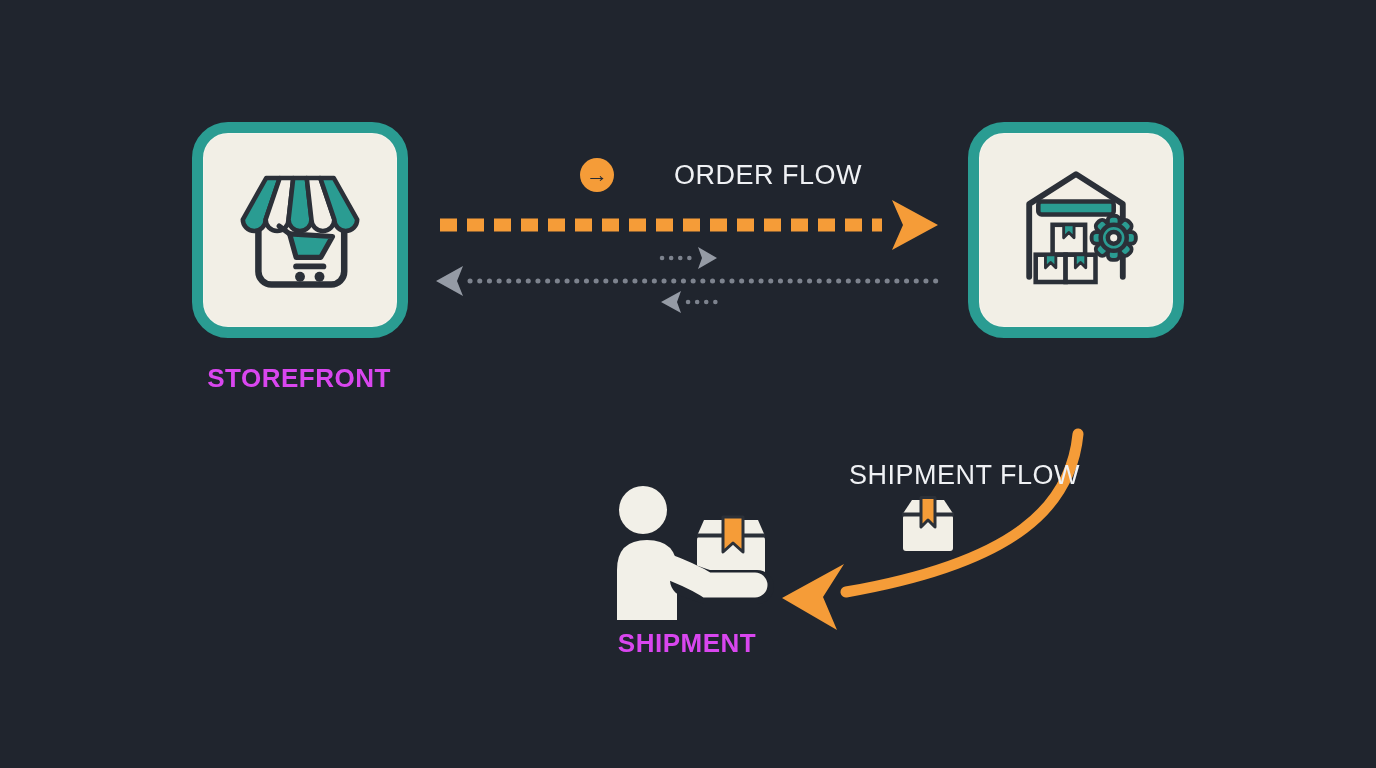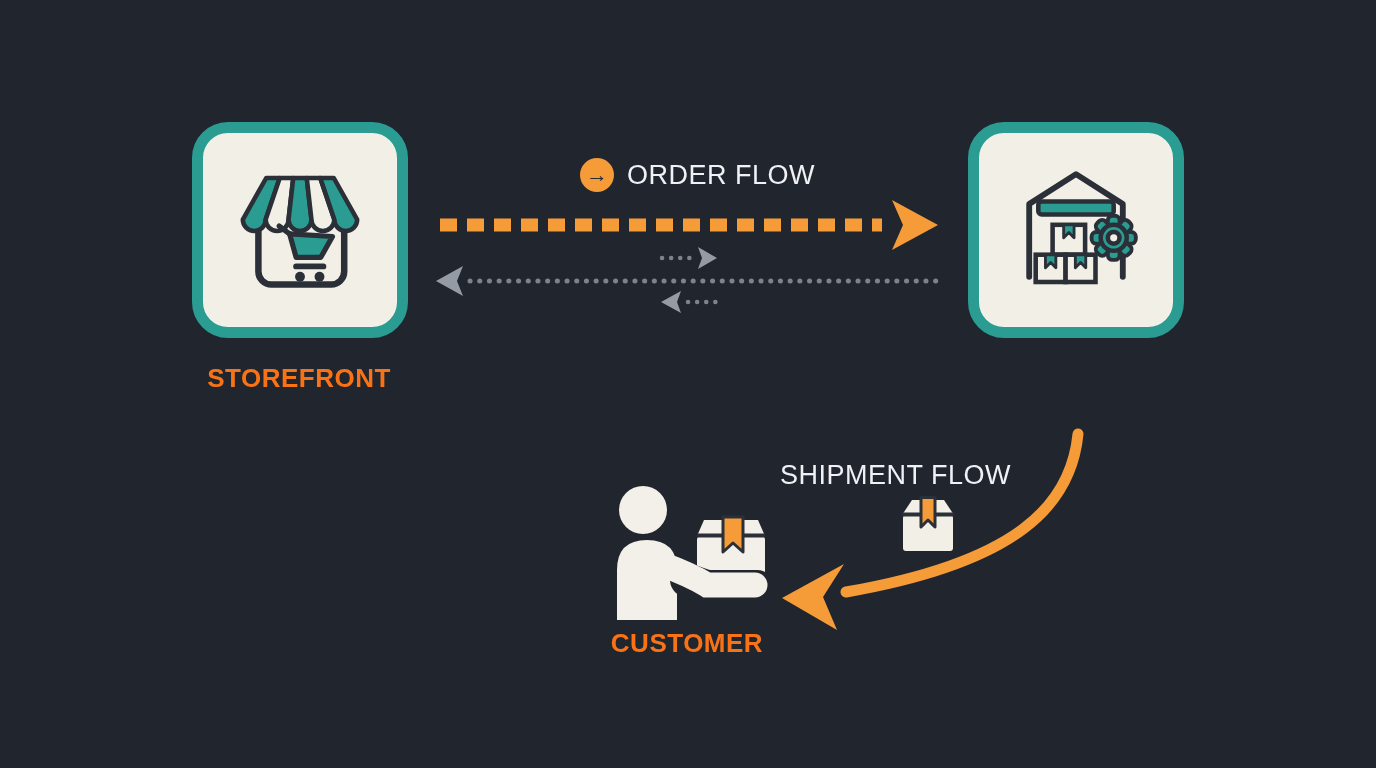--- a/index.html
+++ b/index.html
@@ -114,7 +114,7 @@
 
   <div class="order-flow-group">
     <div class="order-badge">→</div>
-    <div class="flow-label" style="position:static;">ORDER FLOW</div>
+    <div class="flow-label" style="position:static;margin-left:47px;">ORDER FLOW</div>
   </div>
 
   <div class="flow-label shipment-label">SHIPMENT FLOW</div>

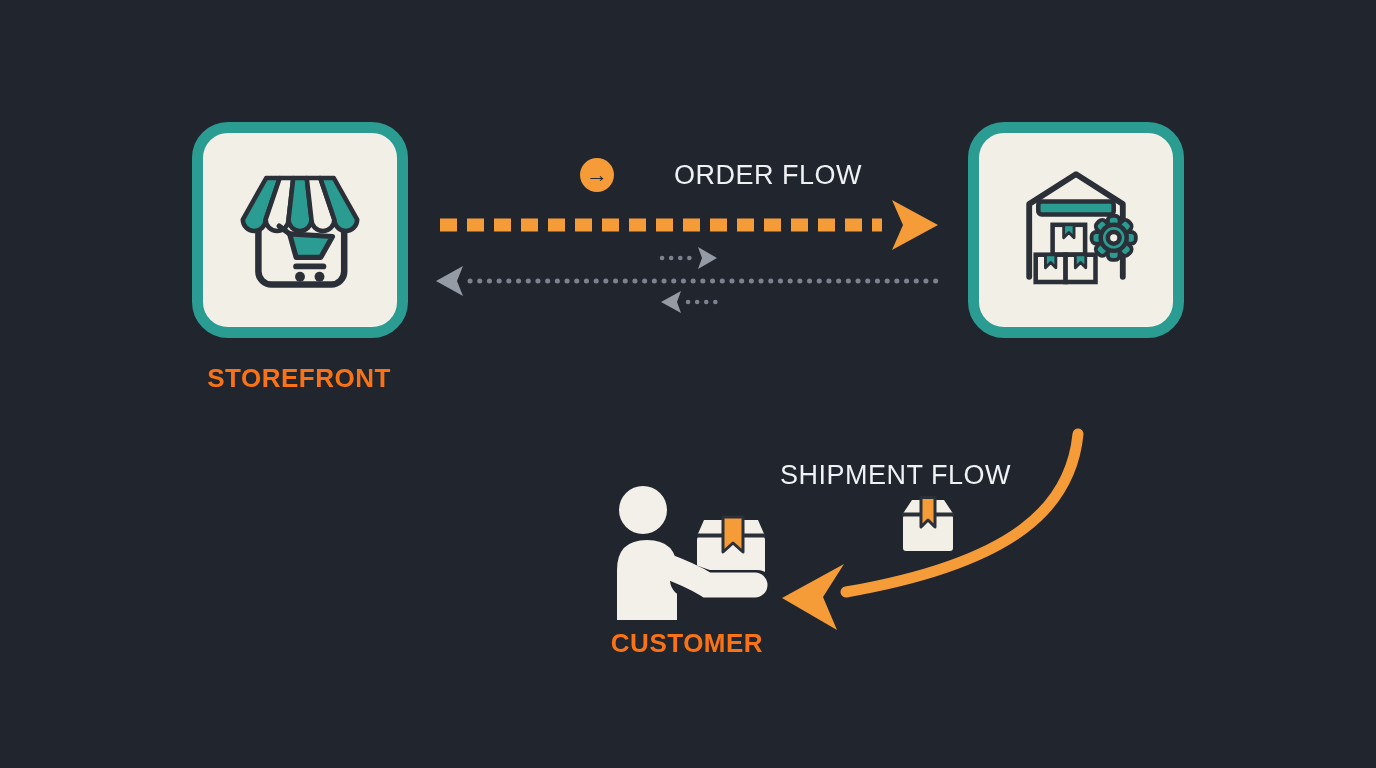--- a/index.html
+++ b/index.html
@@ -16,7 +16,7 @@
     box-shadow:0 0 0 1px rgba(255,255,255,.25) inset;
   }
   .node-label{
-    position:absolute;color:#f97316;font-weight:700;font-size:26px;
+    position:absolute;color:#d946ef;font-weight:700;font-size:26px;
     letter-spacing:.5px;text-align:center;line-height:30px;
   }
   .flow-label{

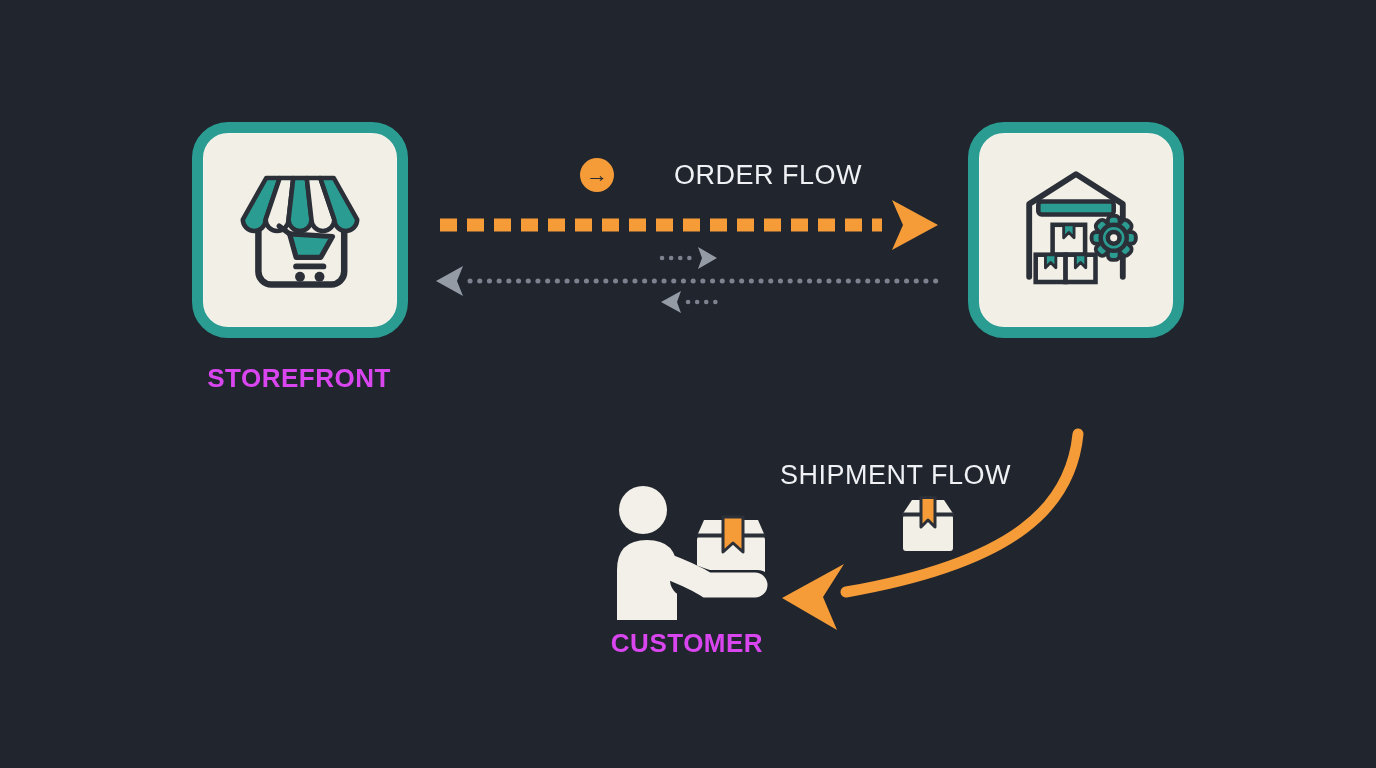--- a/index.html
+++ b/index.html
@@ -32,7 +32,7 @@
     display:flex;align-items:center;justify-content:center;
     color:#262b33;font-weight:700;font-size:22px;line-height:1;
   }
-  .shipment-label{left:780px;top:460px;width:300px;text-align:left;}
+  .shipment-label{left:780px;top:460px;width:300px;text-align:right;}
   svg{display:block;}
 </style>
 </head>

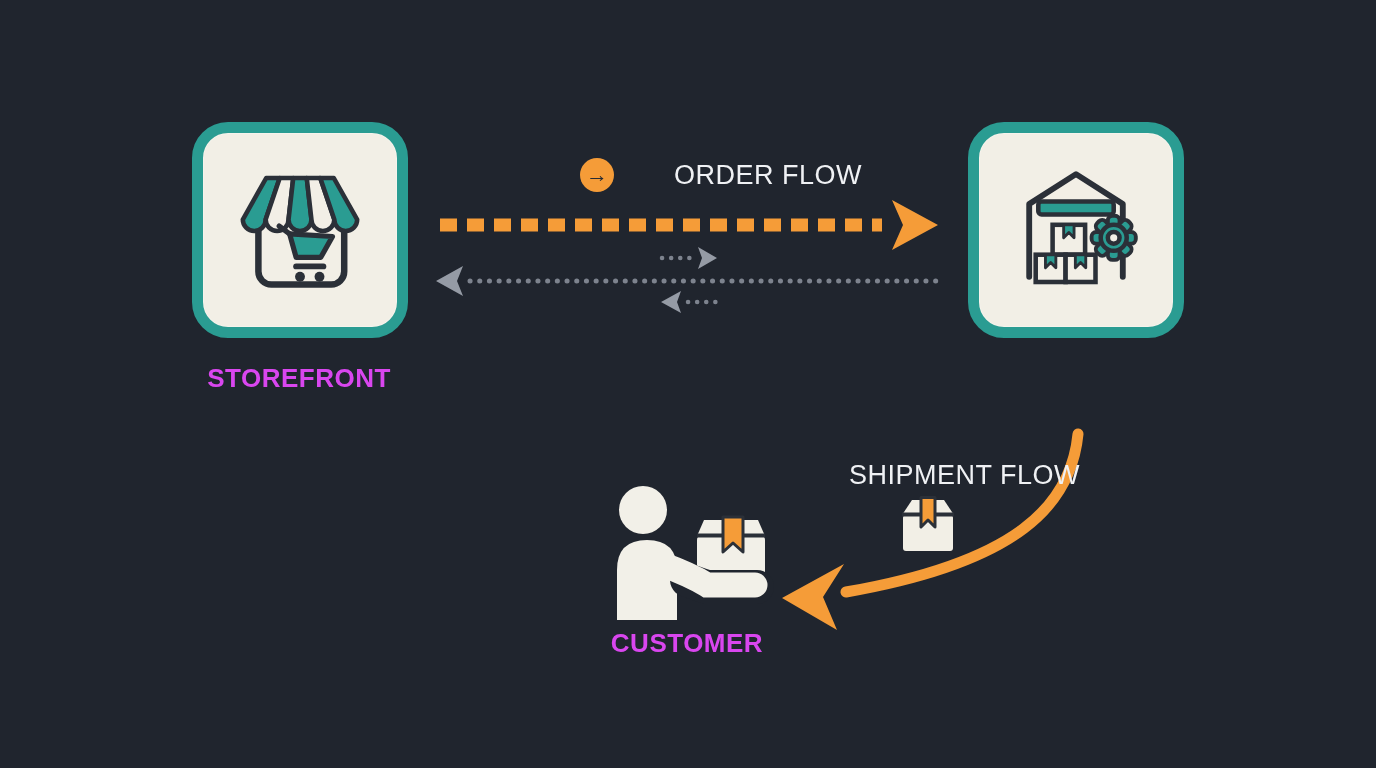--- a/index.html
+++ b/index.html
@@ -139,7 +139,7 @@
       <path d="M58,82 C80,90 96,98 104,103 L152,103" fill="none" stroke="#f2f0e8" stroke-width="25" stroke-linecap="round"></path>
     </g>
   </svg>
-  <div class="node-label" style="left:582px;top:628px;width:210px;">CUSTOMER</div>
+  <div class="node-label" style="left:582px;top:628px;width:210px;">SHIPMENT</div>
 
 </div>
 

